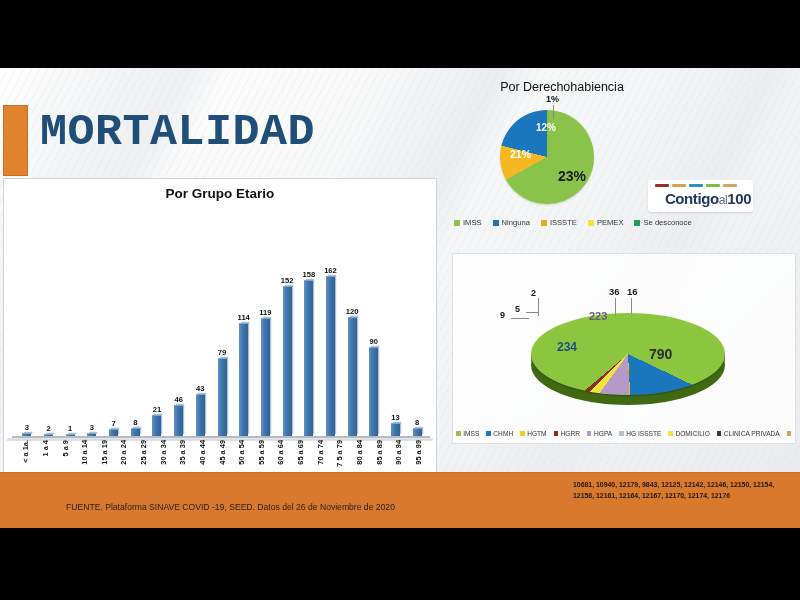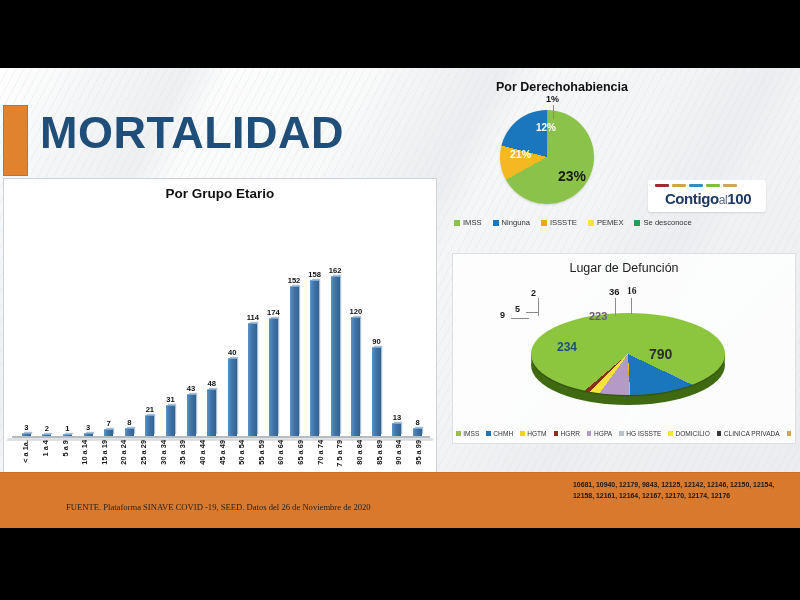--- a/index.html
+++ b/index.html
@@ -96,7 +96,7 @@
   .pie1-wrap { position: absolute; left: 440px; top: 12px; width: 356px; height: 170px; z-index: 5; }
   .pie1-title {
     position: absolute; left: 0; right: 112px; top: 0; text-align: center;
-    font-size: 12.5px; font-weight: bold; color: #111;
+    font-size: 12.5px; font-weight: normal; color: #111;
   }
   .pie1 {
     position: absolute; left: 60px; top: 30px; width: 94px; height: 94px;

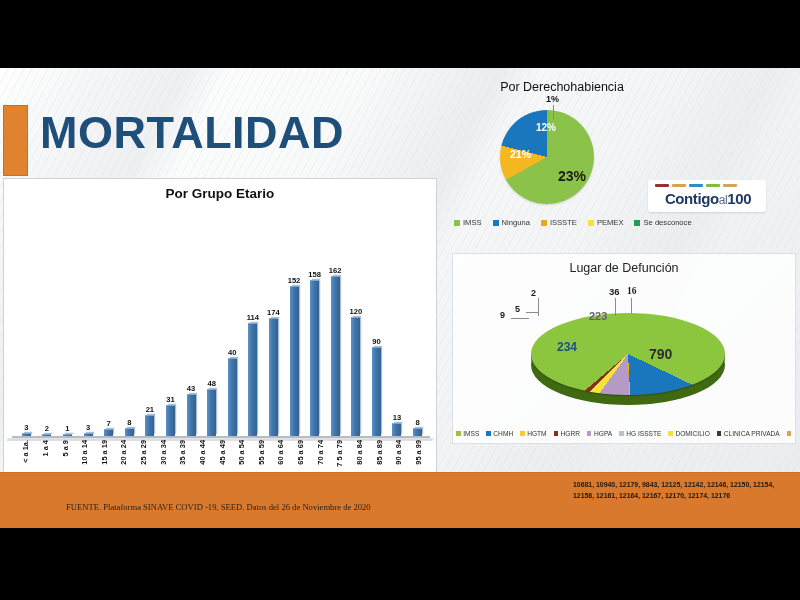--- a/index.html
+++ b/index.html
@@ -40,7 +40,7 @@
   .slide-title {
     position: absolute; left: 40px; top: 42px; z-index: 4;
     font-size: 45px; font-weight: bold; letter-spacing: .5px;
-    color: #1f4e79; font-family: Liberation Sans, sans-serif;
+    color: #1f4e79; font-family: Liberation Mono, monospace;
     line-height: 1;
   }
 

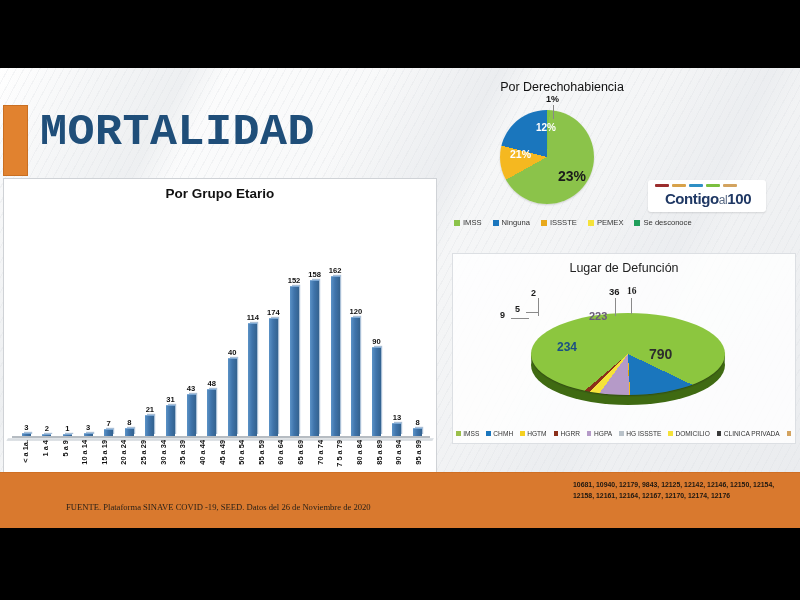--- a/index.html
+++ b/index.html
@@ -125,7 +125,7 @@
 
   
   .logo {
-    position: absolute; left: 648px; top: 112px; width: 118px; height: 32px;
+    position: absolute; left: 648px; top: 112px; width: 105px; height: 32px;
     background: #fff; border-radius: 3px; box-shadow: 0 1px 2px rgba(0,0,0,.12);
     z-index: 6; overflow: hidden;
   }

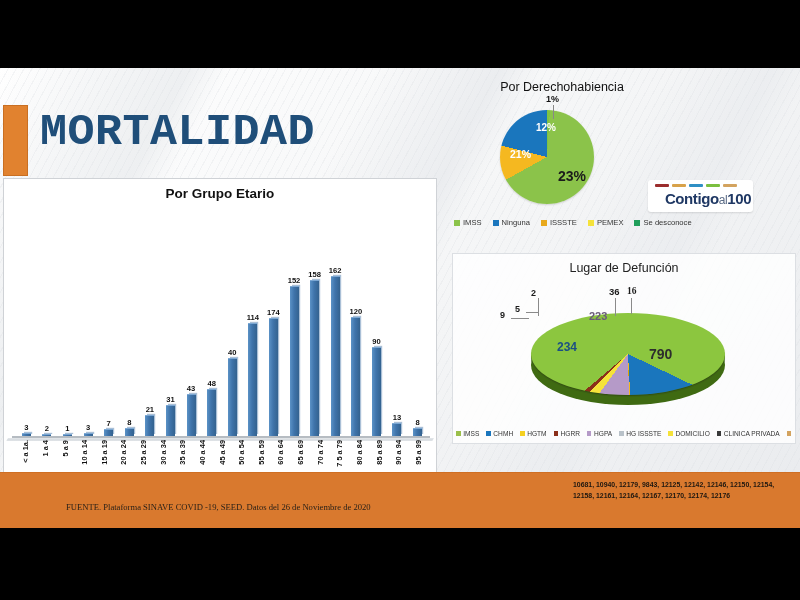--- a/index.html
+++ b/index.html
@@ -423,7 +423,6 @@
     </div>
 
     <div class="pie2-panel">
-      <div class="pie2-title">Lugar de Defunción</div>
       <div class="pie2-stage">
         <div class="pie2-depth2"></div>
         <div class="pie2-depth"></div>

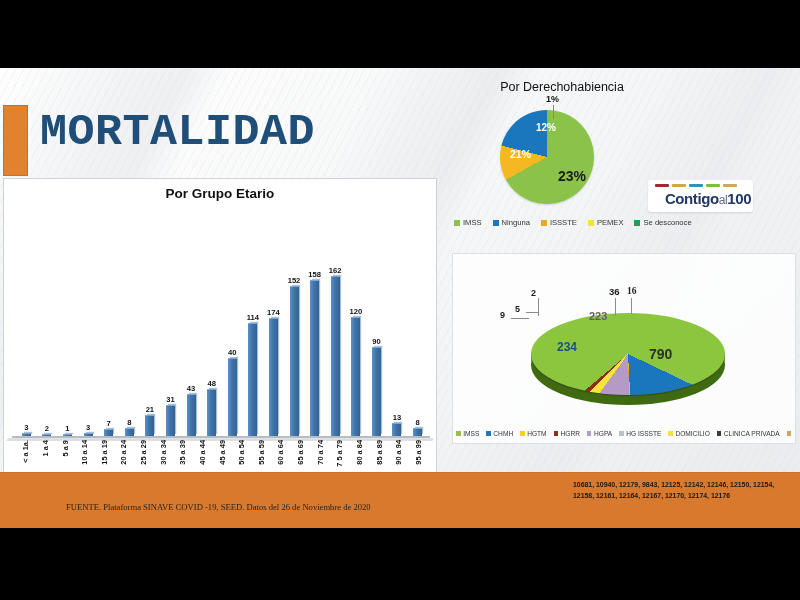--- a/index.html
+++ b/index.html
@@ -179,7 +179,7 @@
   .p2-234 { left: 104px; top: 60px; font-size: 12px; color: #1b4f84; text-align: right; }
   .p2-142 { left: 136px; top: 30px; font-size: 11px; color: #6a5a7a; }
   .p2-36  { left: 156px; top: 6px;  font-size: 9.5px; color: #1b1b1b; }
-  .p2-16  { left: 174px; top: 6px;  font-size: 9.5px; color: #1b1b1b; font-family: Liberation Serif, serif; }
+  .p2-16  { left: 174px; top: 6px;  font-size: 9.5px; color: #1b1b1b; }
   .p2-15  { left: 47px;  top: 30px; font-size: 9px; color: #1b1b1b; }
   .p2-5   { left: 62px;  top: 24px; font-size: 9px; color: #1b1b1b; }
   .p2-2   { left: 78px;  top: 8px;  font-size: 9px; color: #1b1b1b; }

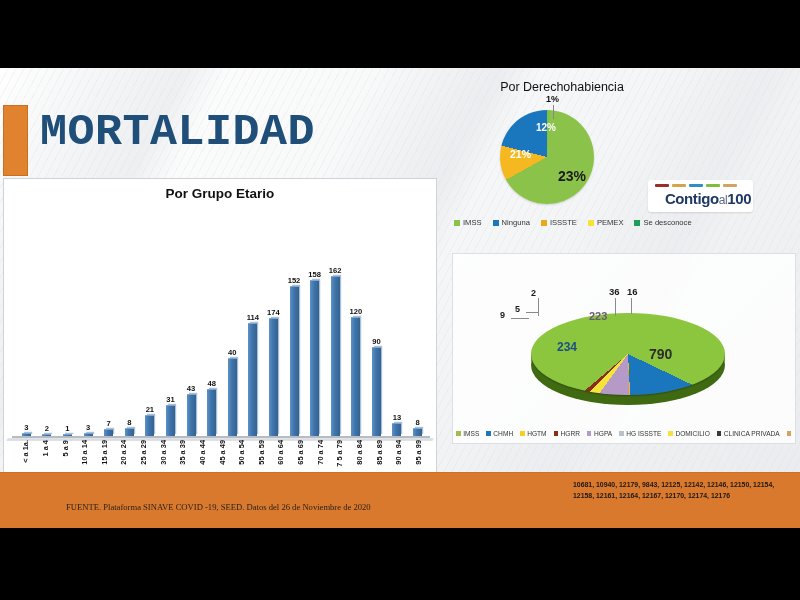--- a/index.html
+++ b/index.html
@@ -278,7 +278,7 @@
               <div class="bar-rect" style="height: 112.593px;"></div>
             </div>
             <div class="bar-col">
-              <div class="bar-val">174</div>
+              <div class="bar-val">119</div>
               <div class="bar-rect" style="height: 117.531px;"></div>
             </div>
             <div class="bar-col">

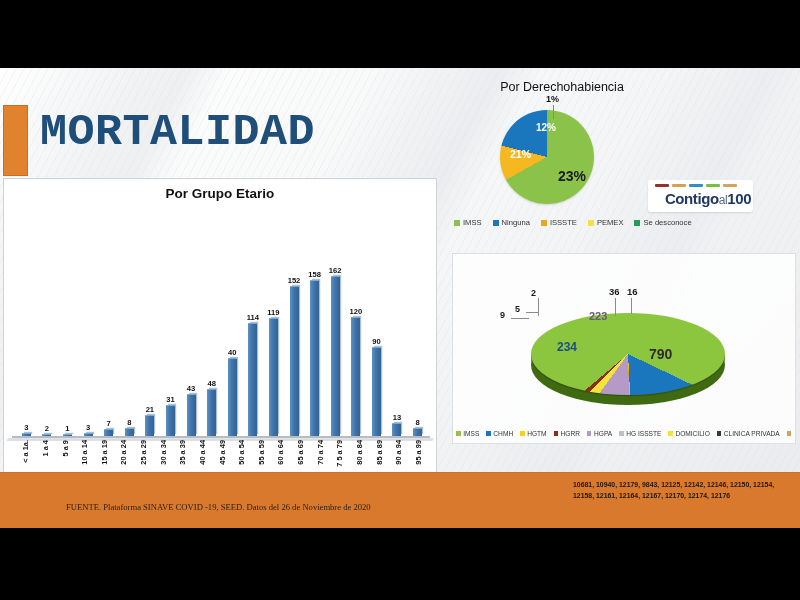--- a/index.html
+++ b/index.html
@@ -270,7 +270,7 @@
               <div class="bar-rect" style="height: 47.4074px;"></div>
             </div>
             <div class="bar-col">
-              <div class="bar-val">40</div>
+              <div class="bar-val">79</div>
               <div class="bar-rect" style="height: 78.0247px;"></div>
             </div>
             <div class="bar-col">

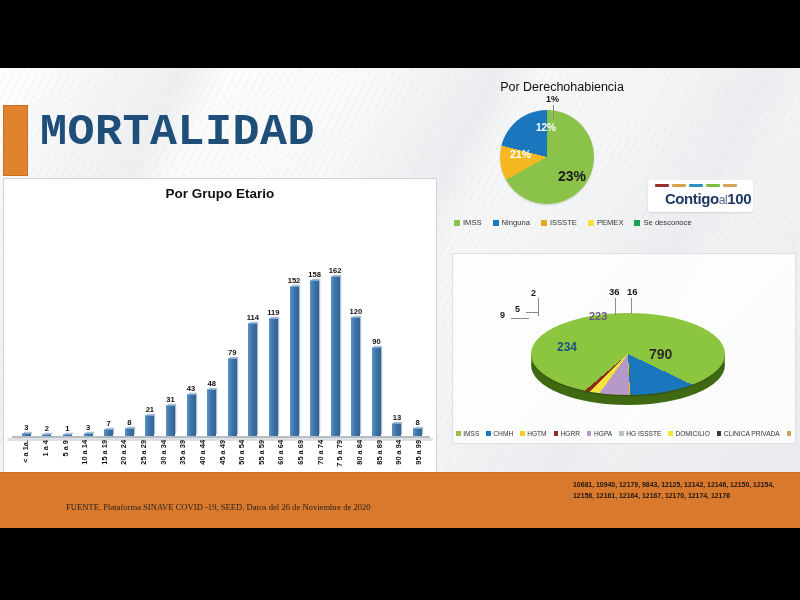--- a/index.html
+++ b/index.html
@@ -264,10 +264,6 @@
             <div class="bar-col">
               <div class="bar-val">43</div>
               <div class="bar-rect" style="height: 42.4691px;"></div>
-            </div>
-            <div class="bar-col">
-              <div class="bar-val">48</div>
-              <div class="bar-rect" style="height: 47.4074px;"></div>
             </div>
             <div class="bar-col">
               <div class="bar-val">79</div>

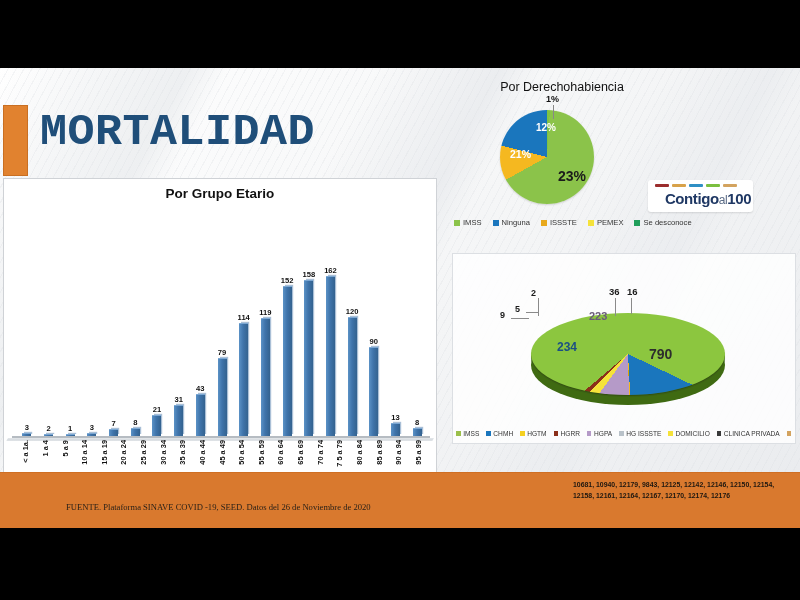--- a/index.html
+++ b/index.html
@@ -258,7 +258,7 @@
               <div class="bar-rect" style="height: 20.7407px;"></div>
             </div>
             <div class="bar-col">
-              <div class="bar-val">31</div>
+              <div class="bar-val">46</div>
               <div class="bar-rect" style="height: 30.6173px;"></div>
             </div>
             <div class="bar-col">

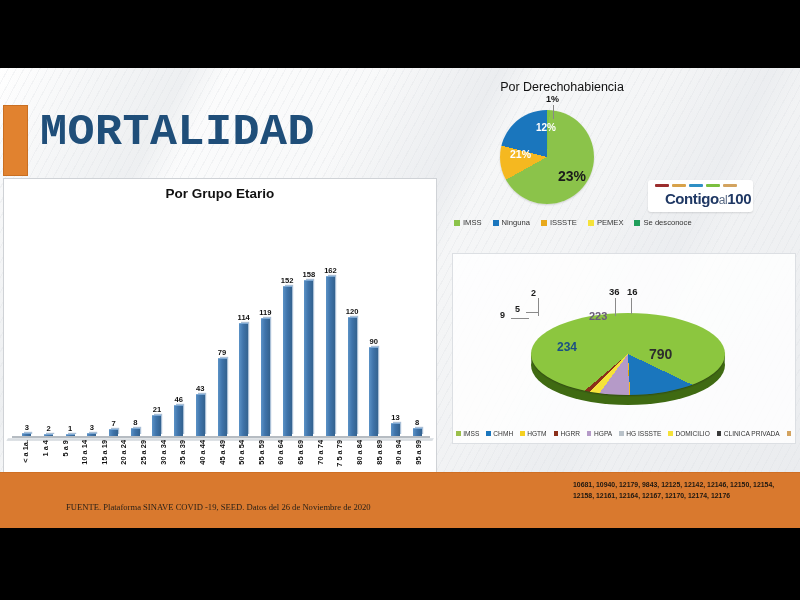--- a/index.html
+++ b/index.html
@@ -205,7 +205,7 @@
   }
   .footer-src {
     position: absolute; left: 66px; top: 29px;
-    font-size: 8.6px; color: #2a2118; font-family: Liberation Serif, serif;
+    font-size: 8.6px; color: #2a2118; font-family: Liberation Sans, sans-serif;
   }
   .footer-nums {
     position: absolute; left: 573px; top: 7px; width: 215px;

